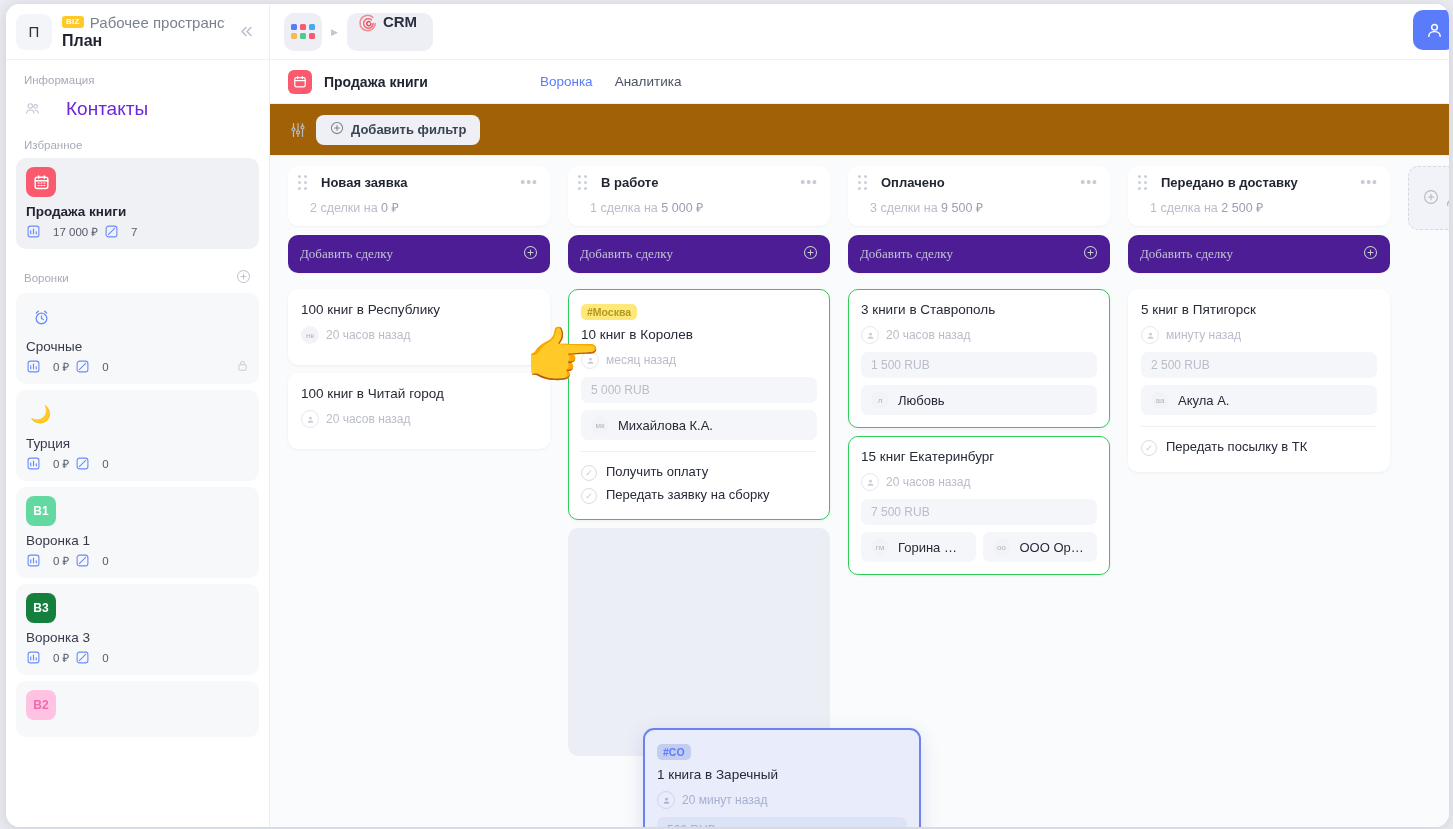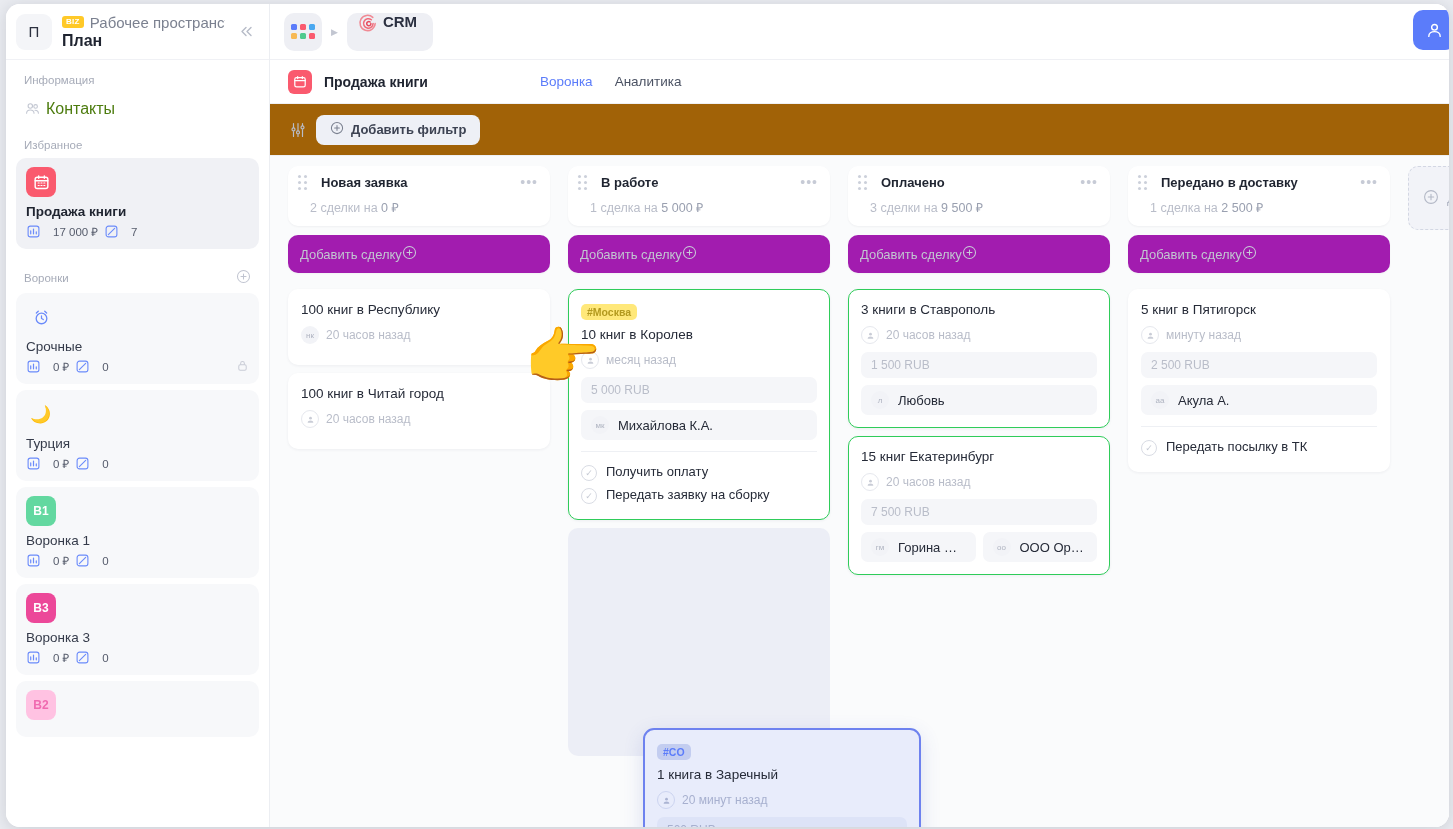--- a/index.html
+++ b/index.html
@@ -59,9 +59,9 @@
     display: flex; align-items: center; justify-content: space-between;
   }
   .side-link {
-    display: flex; align-items: center; gap: 4px;
+    display: flex; align-items: center; gap: 24px;
     height: 32px; padding: 0 8px; border-radius: 8px;
-    font-size: 16px; color: #4d7c0f; cursor: pointer;
+    font-size: 19px; color: #6d28d9; cursor: pointer;
   }
   .side-ico { width: 18px; height: 18px; display: flex; align-items: center; justify-content: center; color: #c3c7d2; }
 

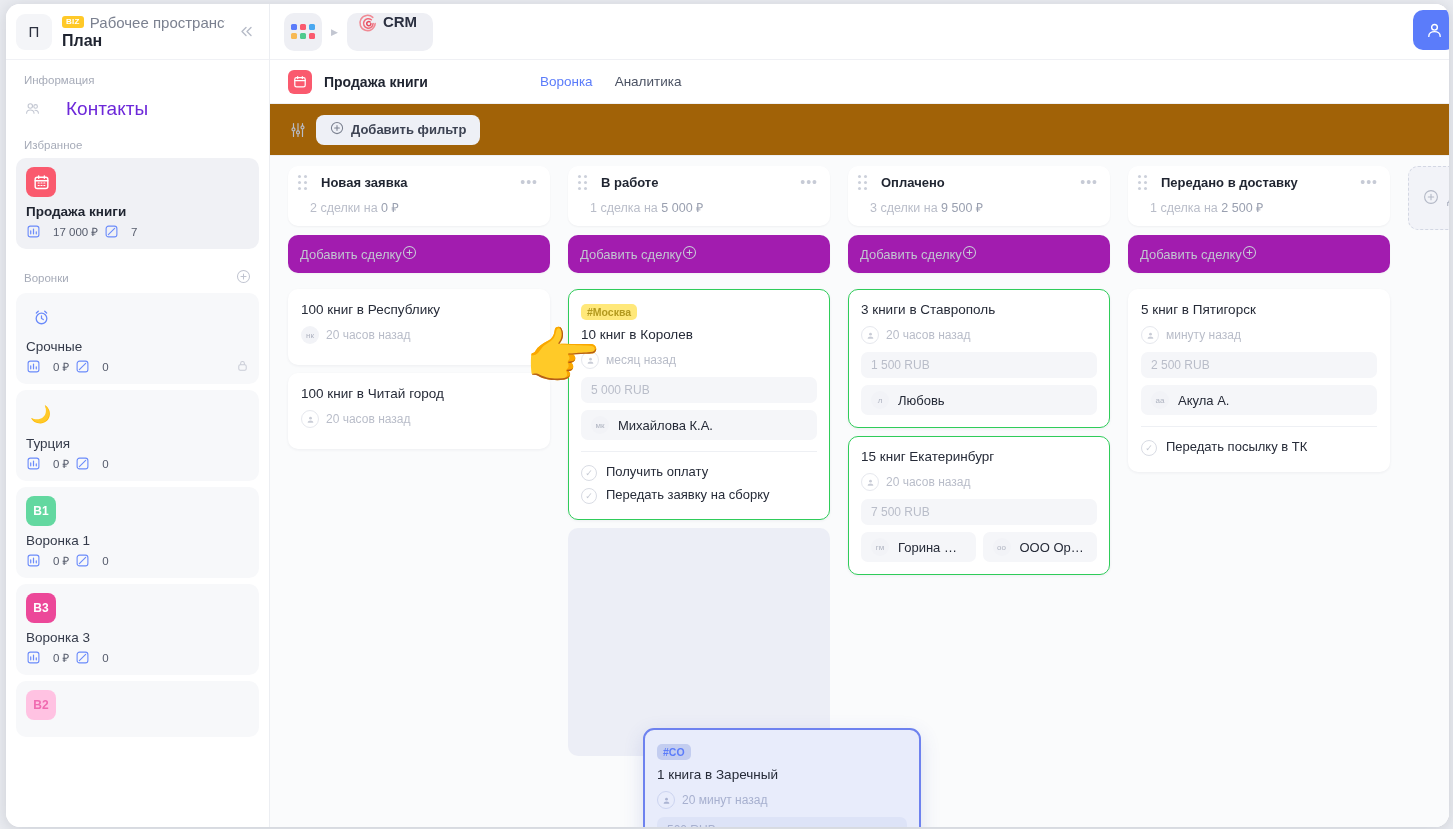--- a/index.html
+++ b/index.html
@@ -156,10 +156,11 @@
   .col-sum b { color: #9aa0b0; font-weight: 400; }
 
   .add-deal {
-    margin-top: 9px; background: #a21caf; border-radius: 10px;
-    height: 38px; display: flex; align-items: center; 
+    margin-top: 9px; background: #4c1d95; border-radius: 10px;
+    height: 38px; display: flex; align-items: center; justify-content: space-between;
     padding: 0 12px; font-size: 13px; color: #c2c6d1; cursor: pointer;
     box-shadow: 0 1px 2px rgba(30,35,60,.04);
+    font-family: Liberation Serif, serif;
   }
   .add-deal .plus { color: #c8ccd7; font-size: 14px; }
 

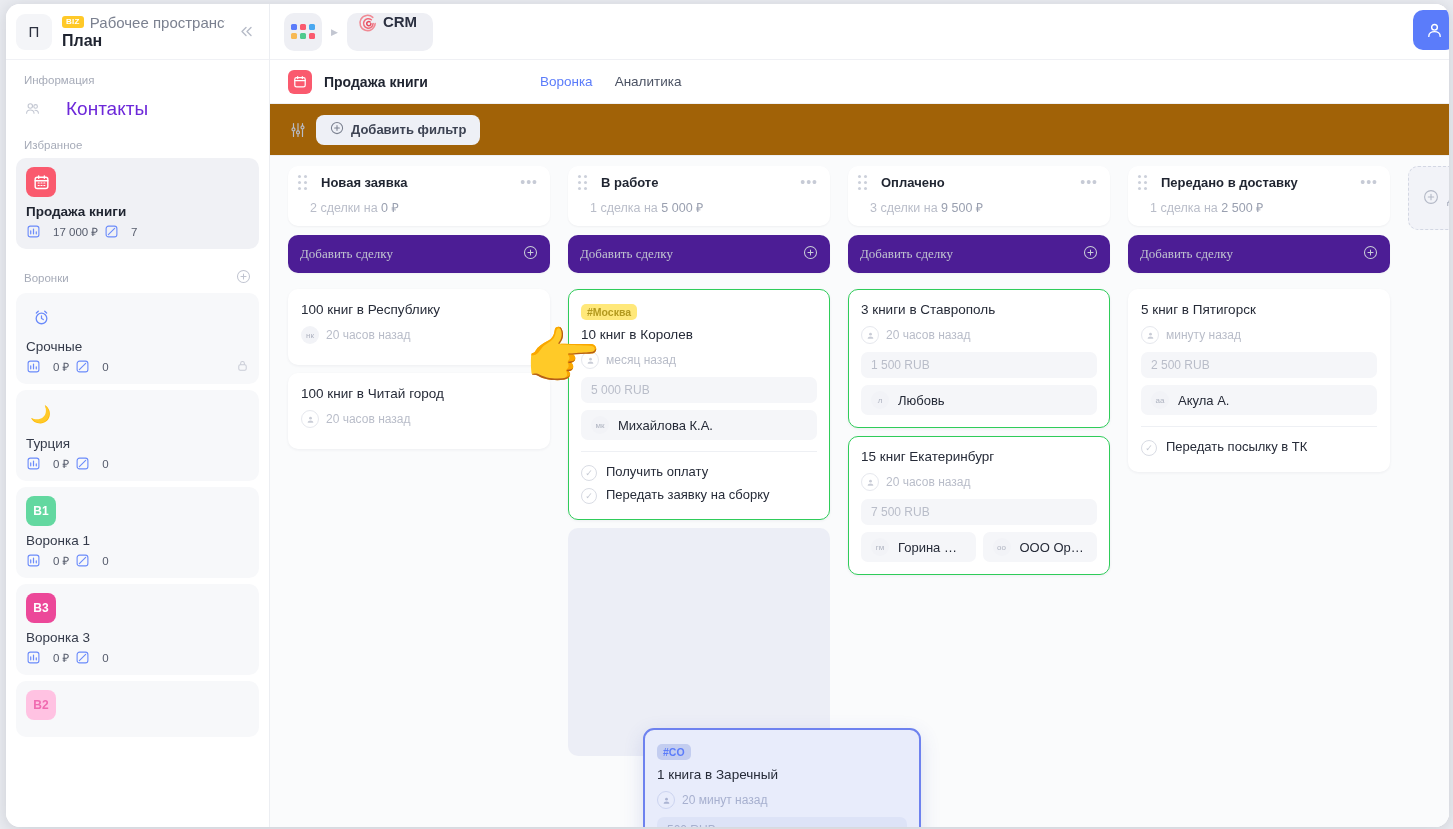--- a/index.html
+++ b/index.html
@@ -402,7 +402,7 @@
       </div>
 
       <div class="fav-card plain">
-        <div class="fav-emoji-box" style="background:#ec4899;color:#ffffff;font-size:12px;font-weight:700;">
+        <div class="fav-emoji-box" style="background:#15803d;color:#ffffff;font-size:12px;font-weight:700;">
           <span>В3</span>
         </div>
         <div class="fav-name">Воронка 3</div>

